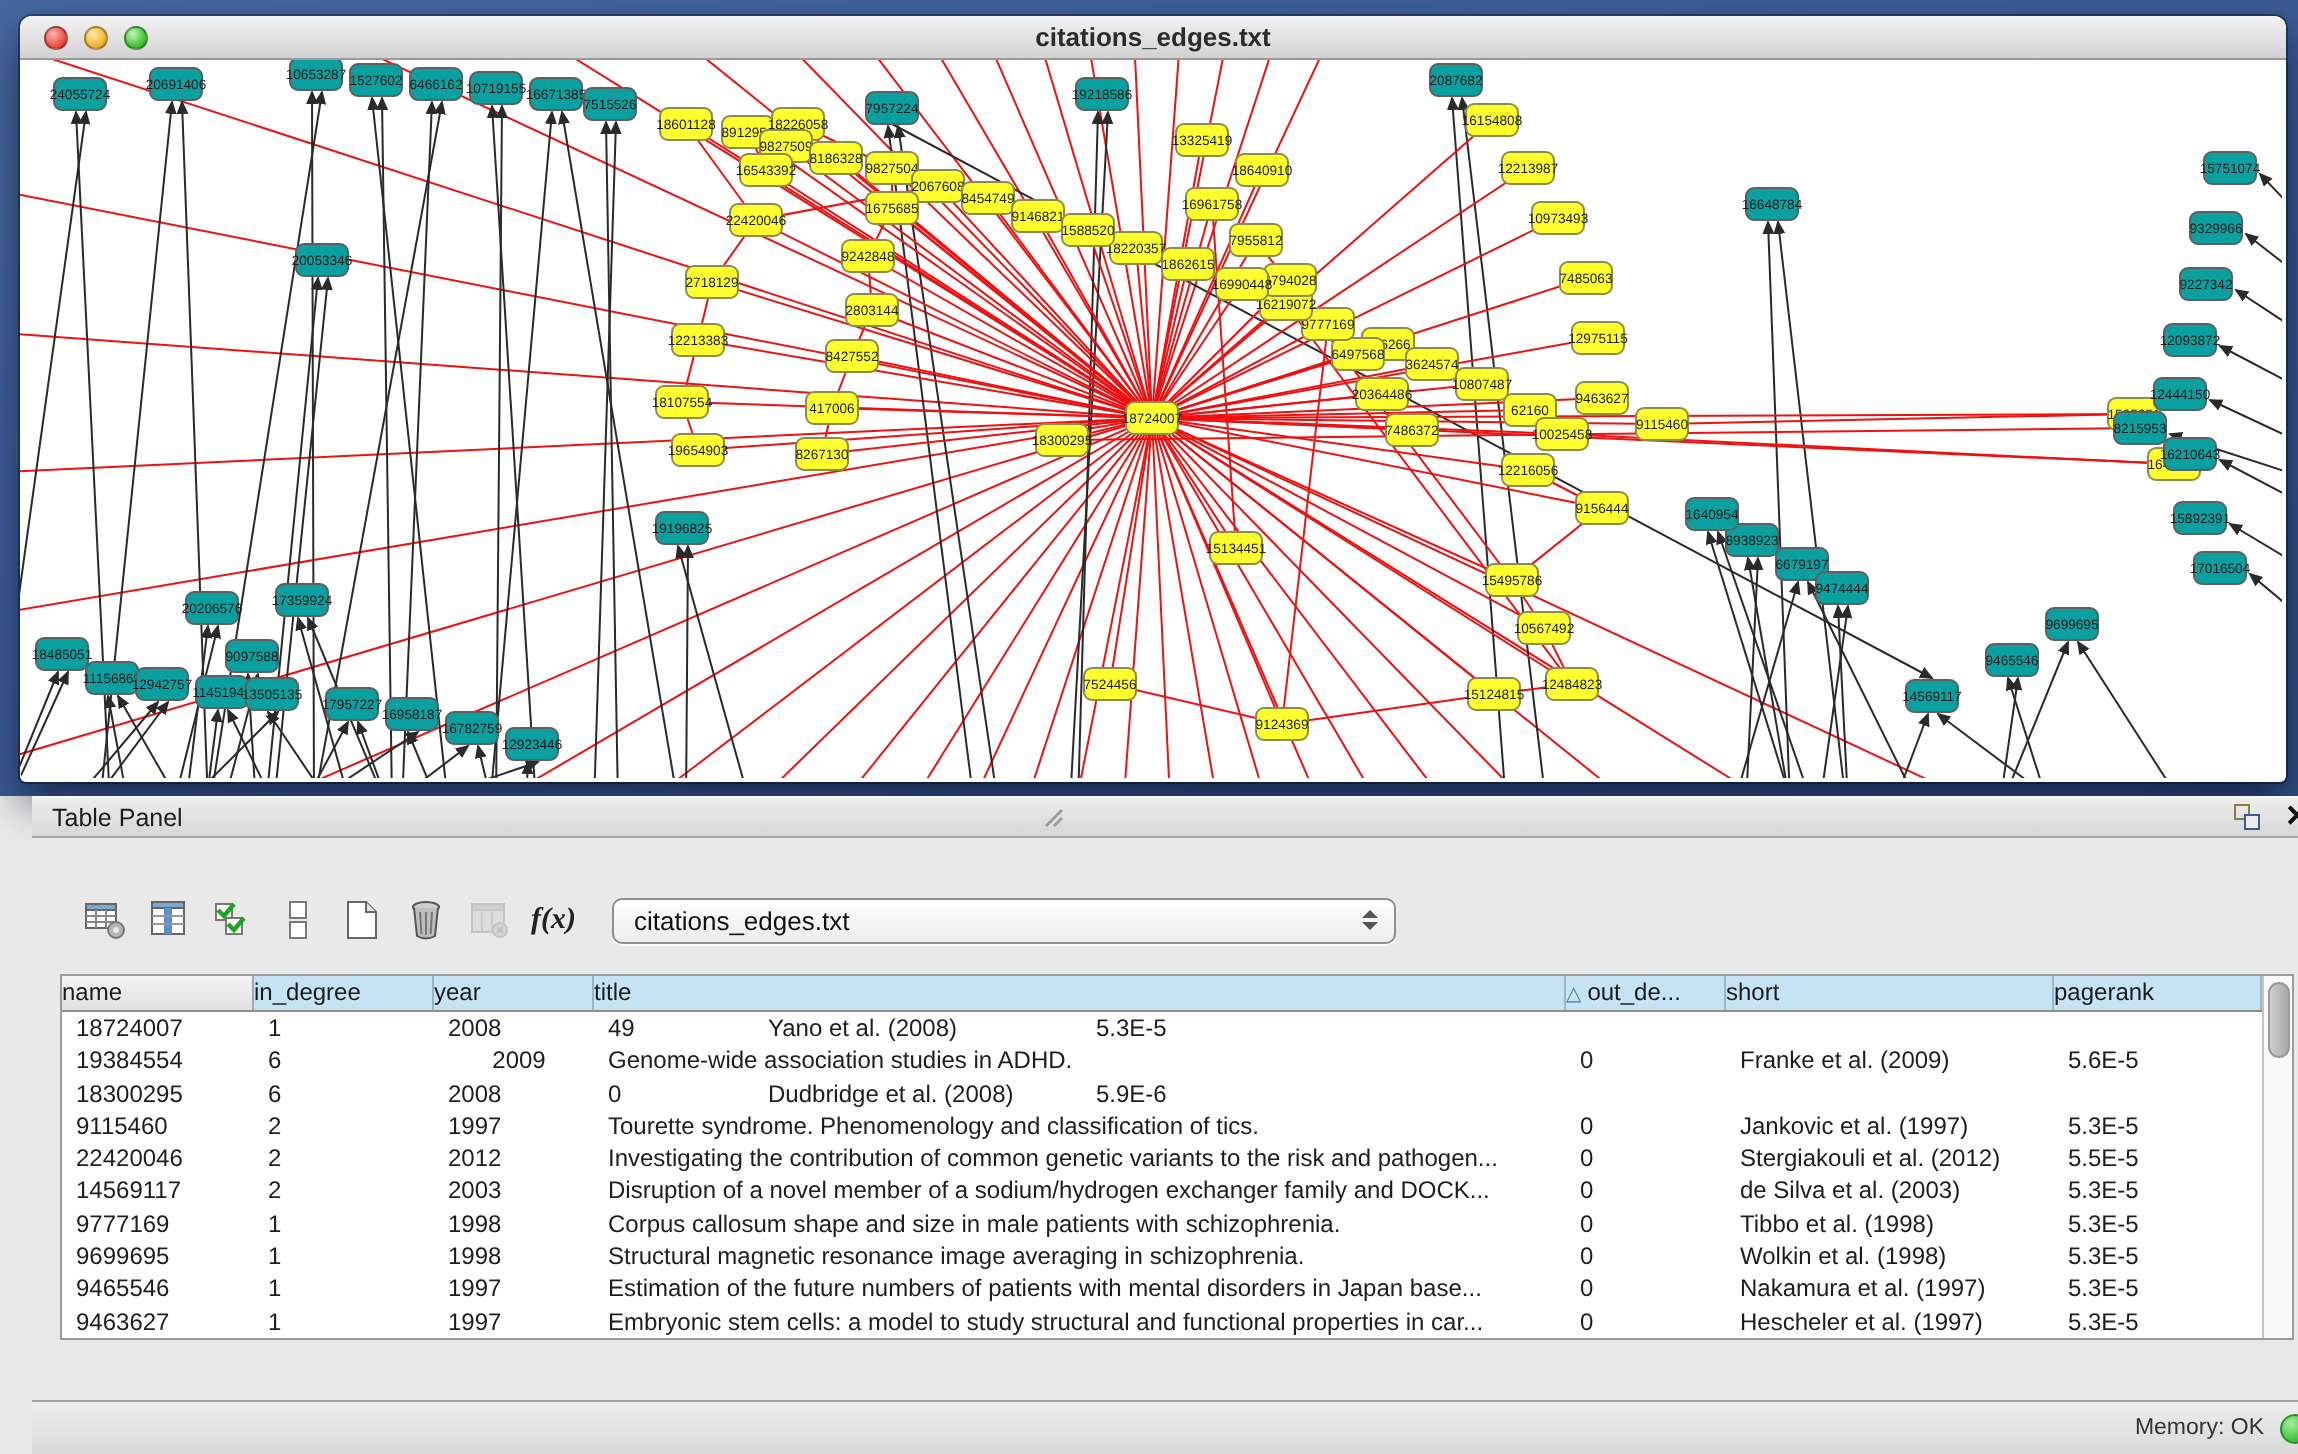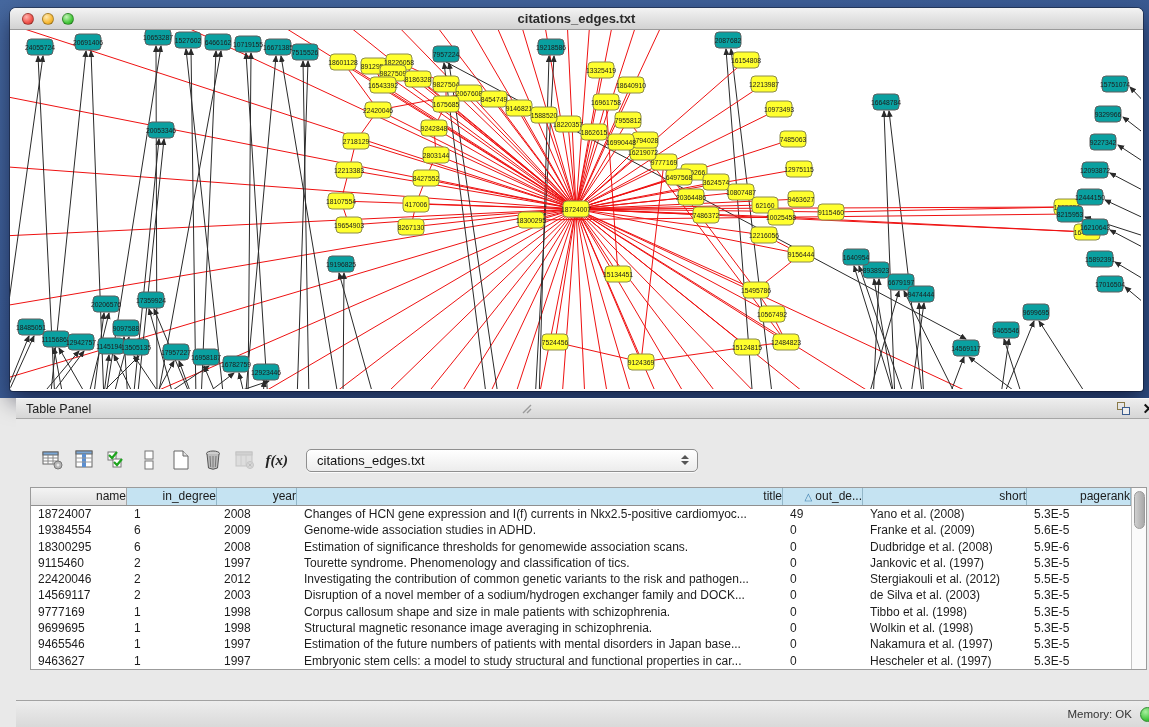--- a/index.html
+++ b/index.html
@@ -55,7 +55,7 @@
     border:1px solid #9b9b9b; background:#fff; display:flex; }
   .tgrid { width:1100px; }
   .thead { display:flex; height:18px; border-bottom:1px solid #8f8f8f; }
-  .th { font-size:12px; color:#1b1b1b; text-align:right; line-height:17px;
+  .th { font-size:12px; color:#1b1b1b; text-align:left; line-height:17px;
     background:#c5e3f2; border-right:1px solid #93b7c9; overflow:hidden; white-space:nowrap; }
   .th.gray { background:linear-gradient(#f4f4f4,#e0e0e0); border-right:1px solid #a8a8a8; }
   .th .sorttri { color:#3e7fae; font-size:10px; margin-right:3px; }

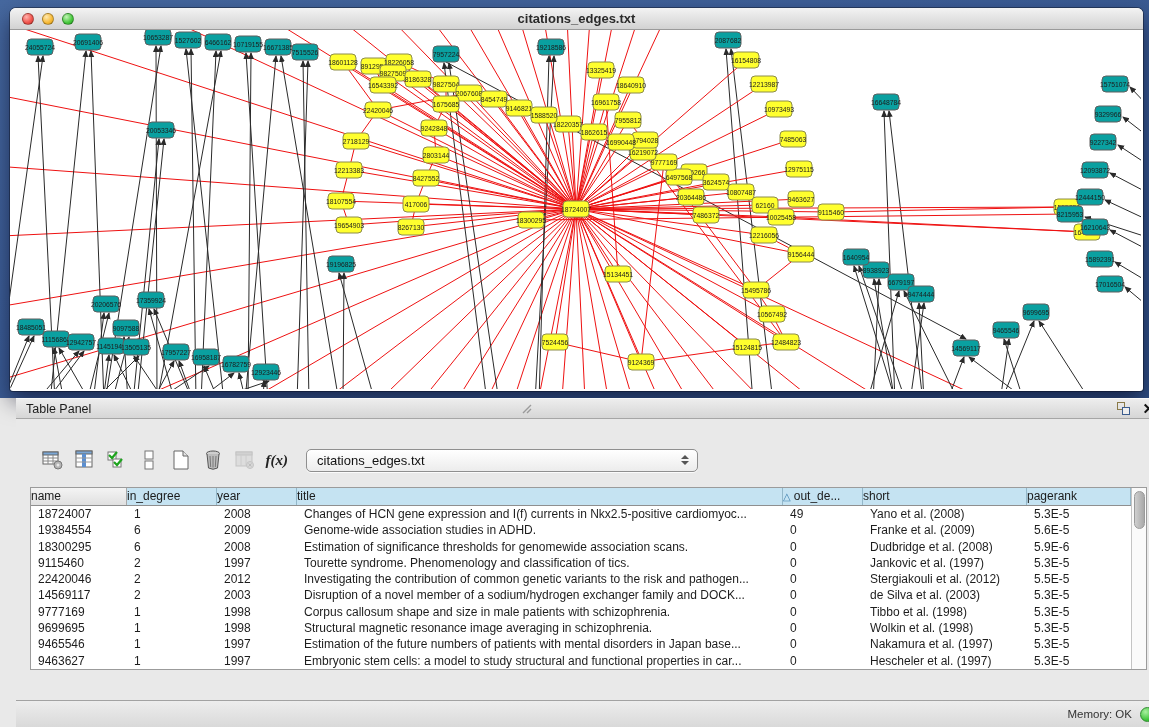--- a/index.html
+++ b/index.html
@@ -622,7 +622,6 @@
             <div class="td" style="width: 96px;">18724007</div>
             <div class="td" style="width: 90px;">1</div>
             <div class="td" style="width: 80px;">2008</div>
-            <div class="td" style="width: 486px;">Changes of HCN gene expression and I(f) currents in Nkx2.5-positive cardiomyoc...</div>
             <div class="td" style="width: 80px;">49</div>
             <div class="td" style="width: 164px;">Yano et al. (2008)</div>
             <div class="td" style="width: 104px;">5.3E-5</div>

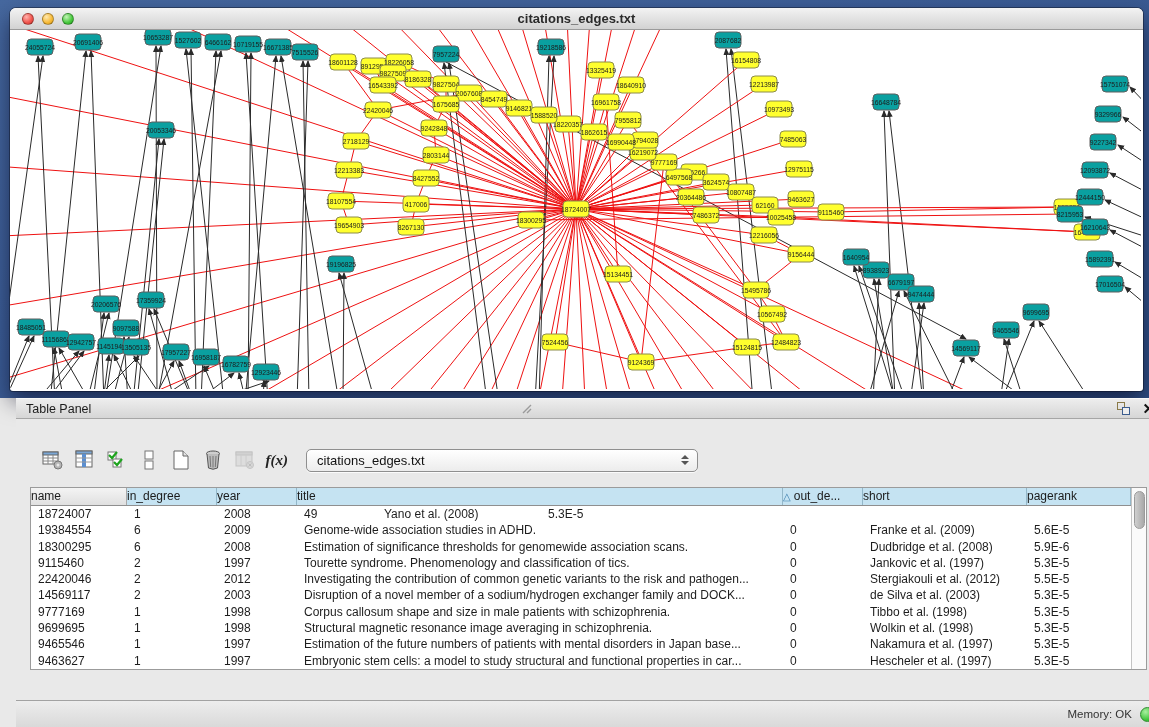--- a/index.html
+++ b/index.html
@@ -629,7 +629,7 @@
           <div class="trow">
             <div class="td" style="width: 96px;">19384554</div>
             <div class="td" style="width: 90px;">6</div>
-            <div class="td" style="width: 80px;">2009</div>
+            <div class="td" style="width: 80px; text-align: center;">2009</div>
             <div class="td" style="width: 486px;">Genome-wide association studies in ADHD.</div>
             <div class="td" style="width: 80px;">0</div>
             <div class="td" style="width: 164px;">Franke et al. (2009)</div>

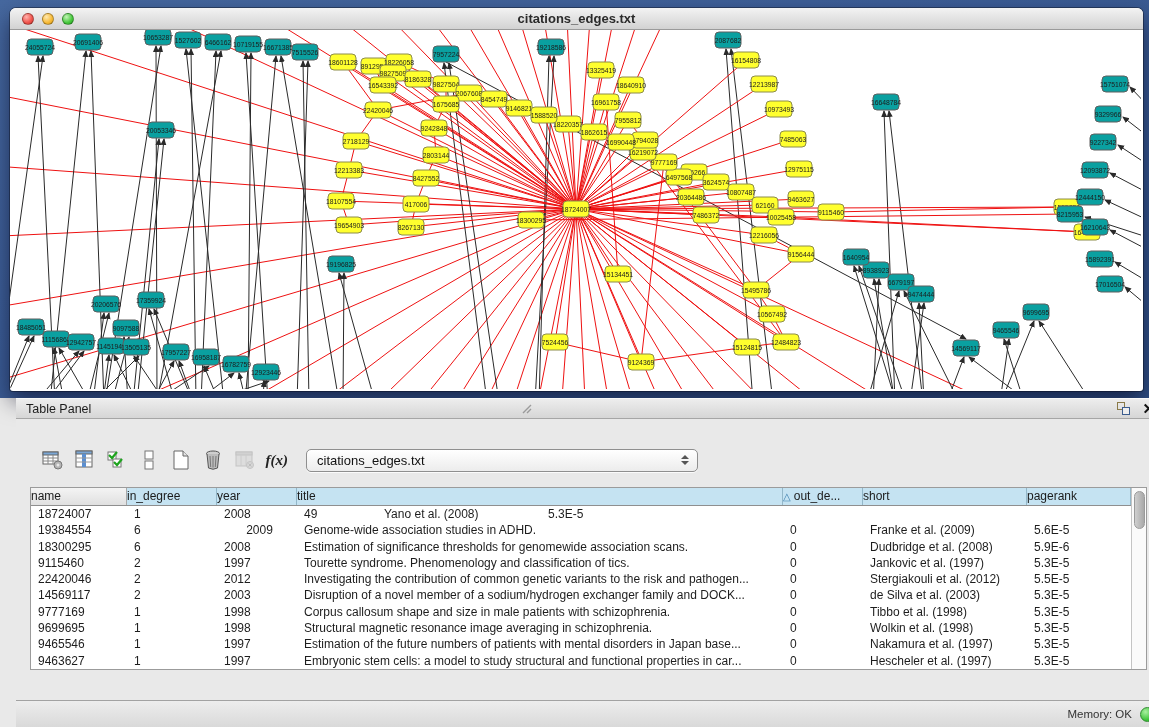--- a/index.html
+++ b/index.html
@@ -639,7 +639,6 @@
             <div class="td" style="width: 96px;">18300295</div>
             <div class="td" style="width: 90px;">6</div>
             <div class="td" style="width: 80px;">2008</div>
-            <div class="td" style="width: 486px;">Estimation of significance thresholds for genomewide association scans.</div>
             <div class="td" style="width: 80px;">0</div>
             <div class="td" style="width: 164px;">Dudbridge et al. (2008)</div>
             <div class="td" style="width: 104px;">5.9E-6</div>

